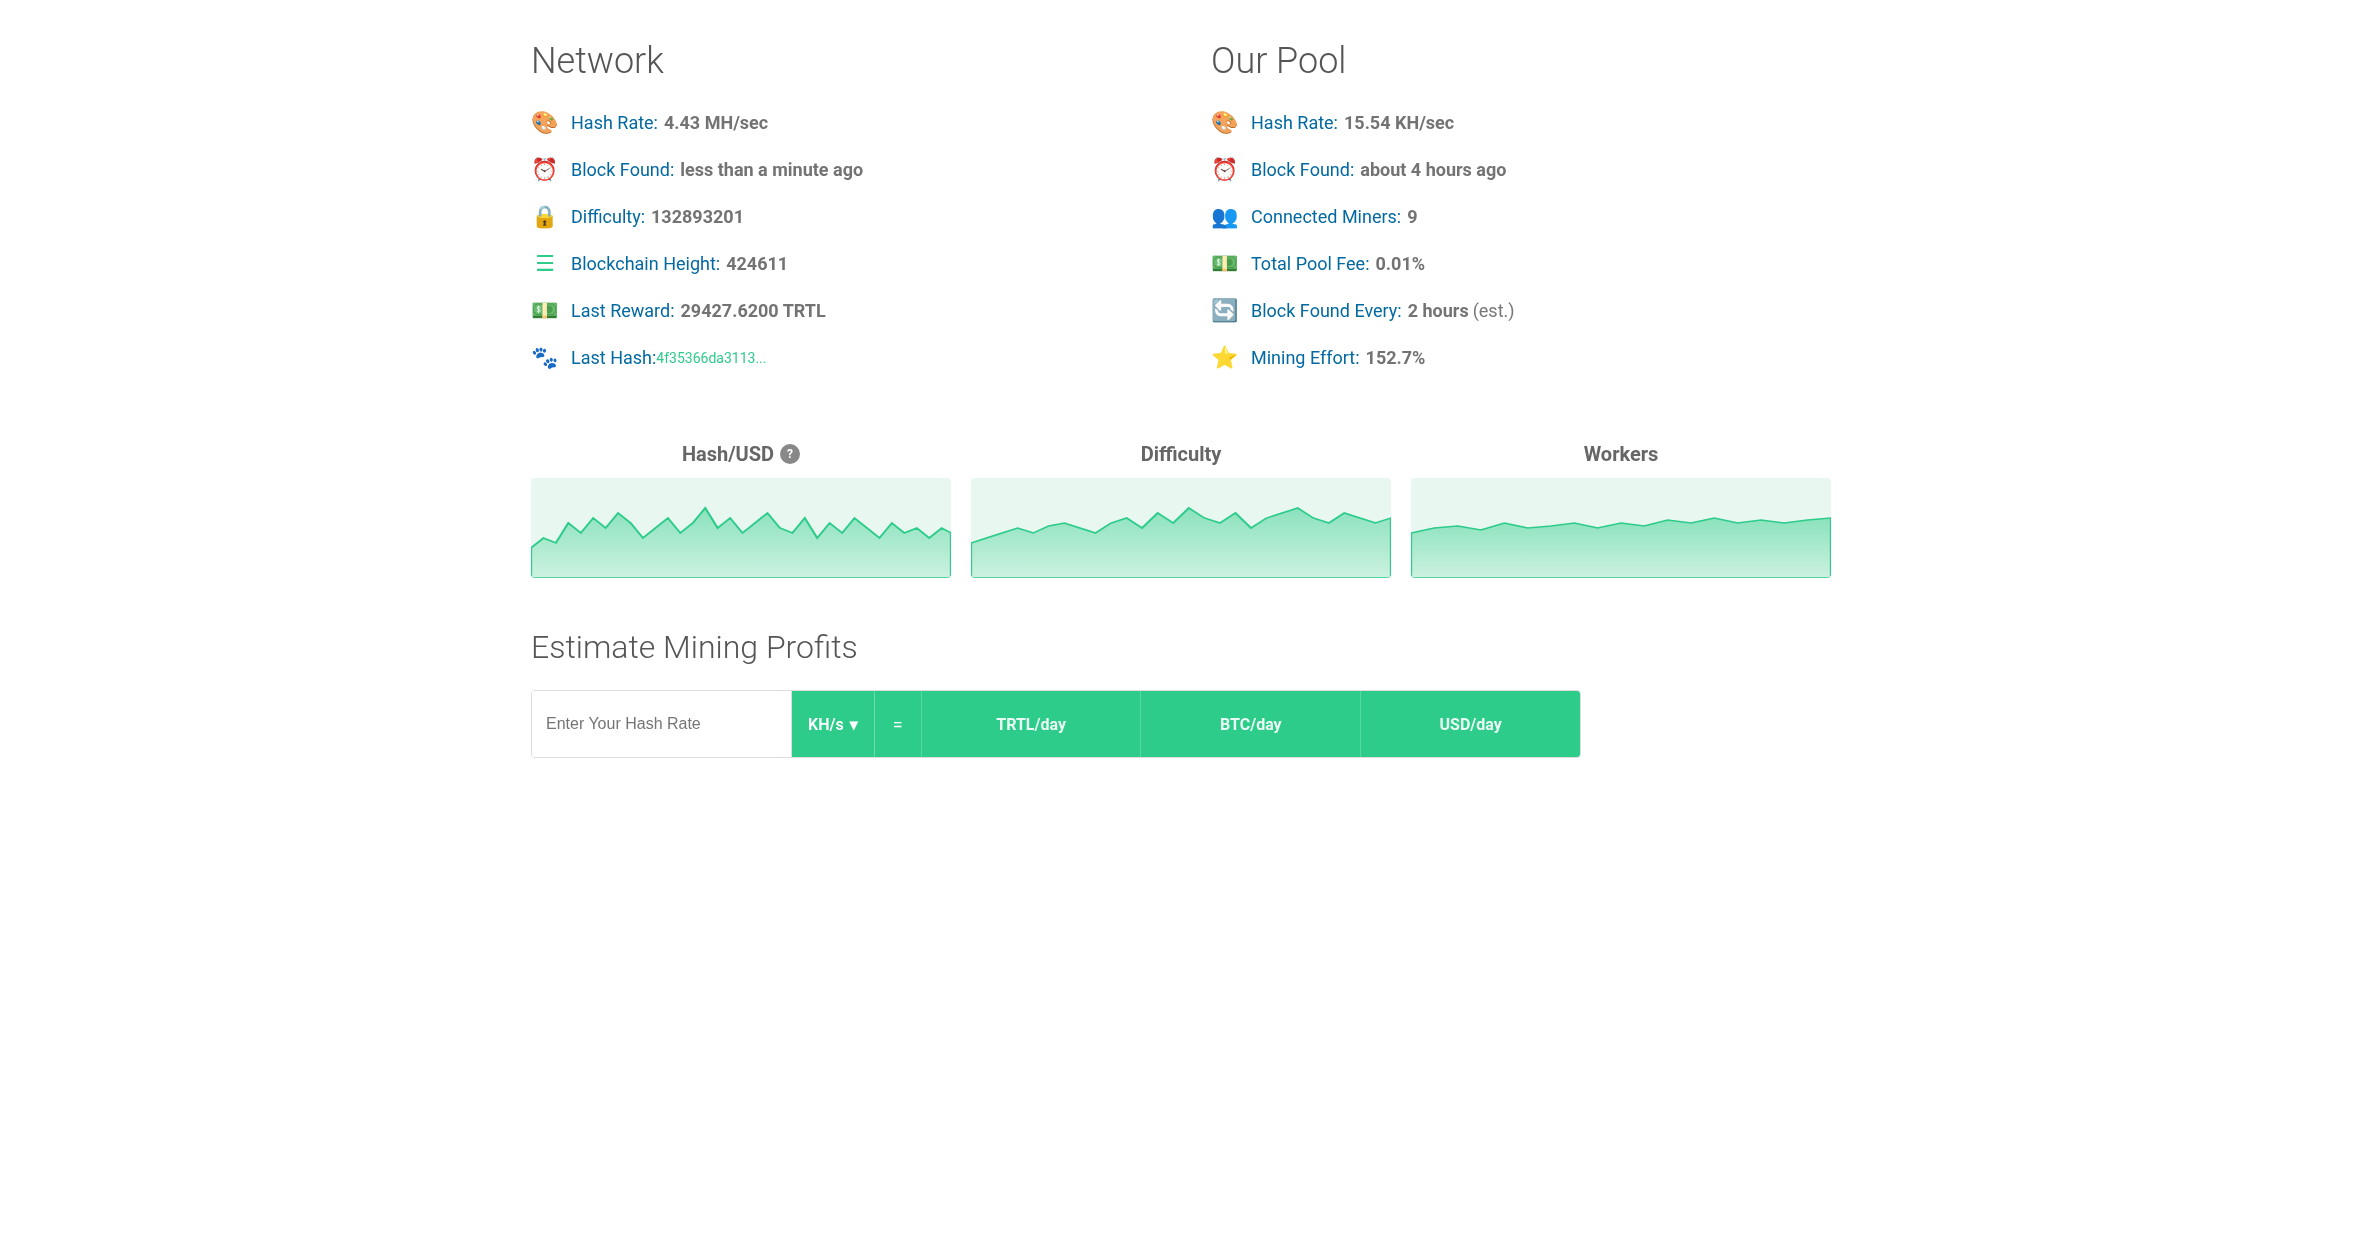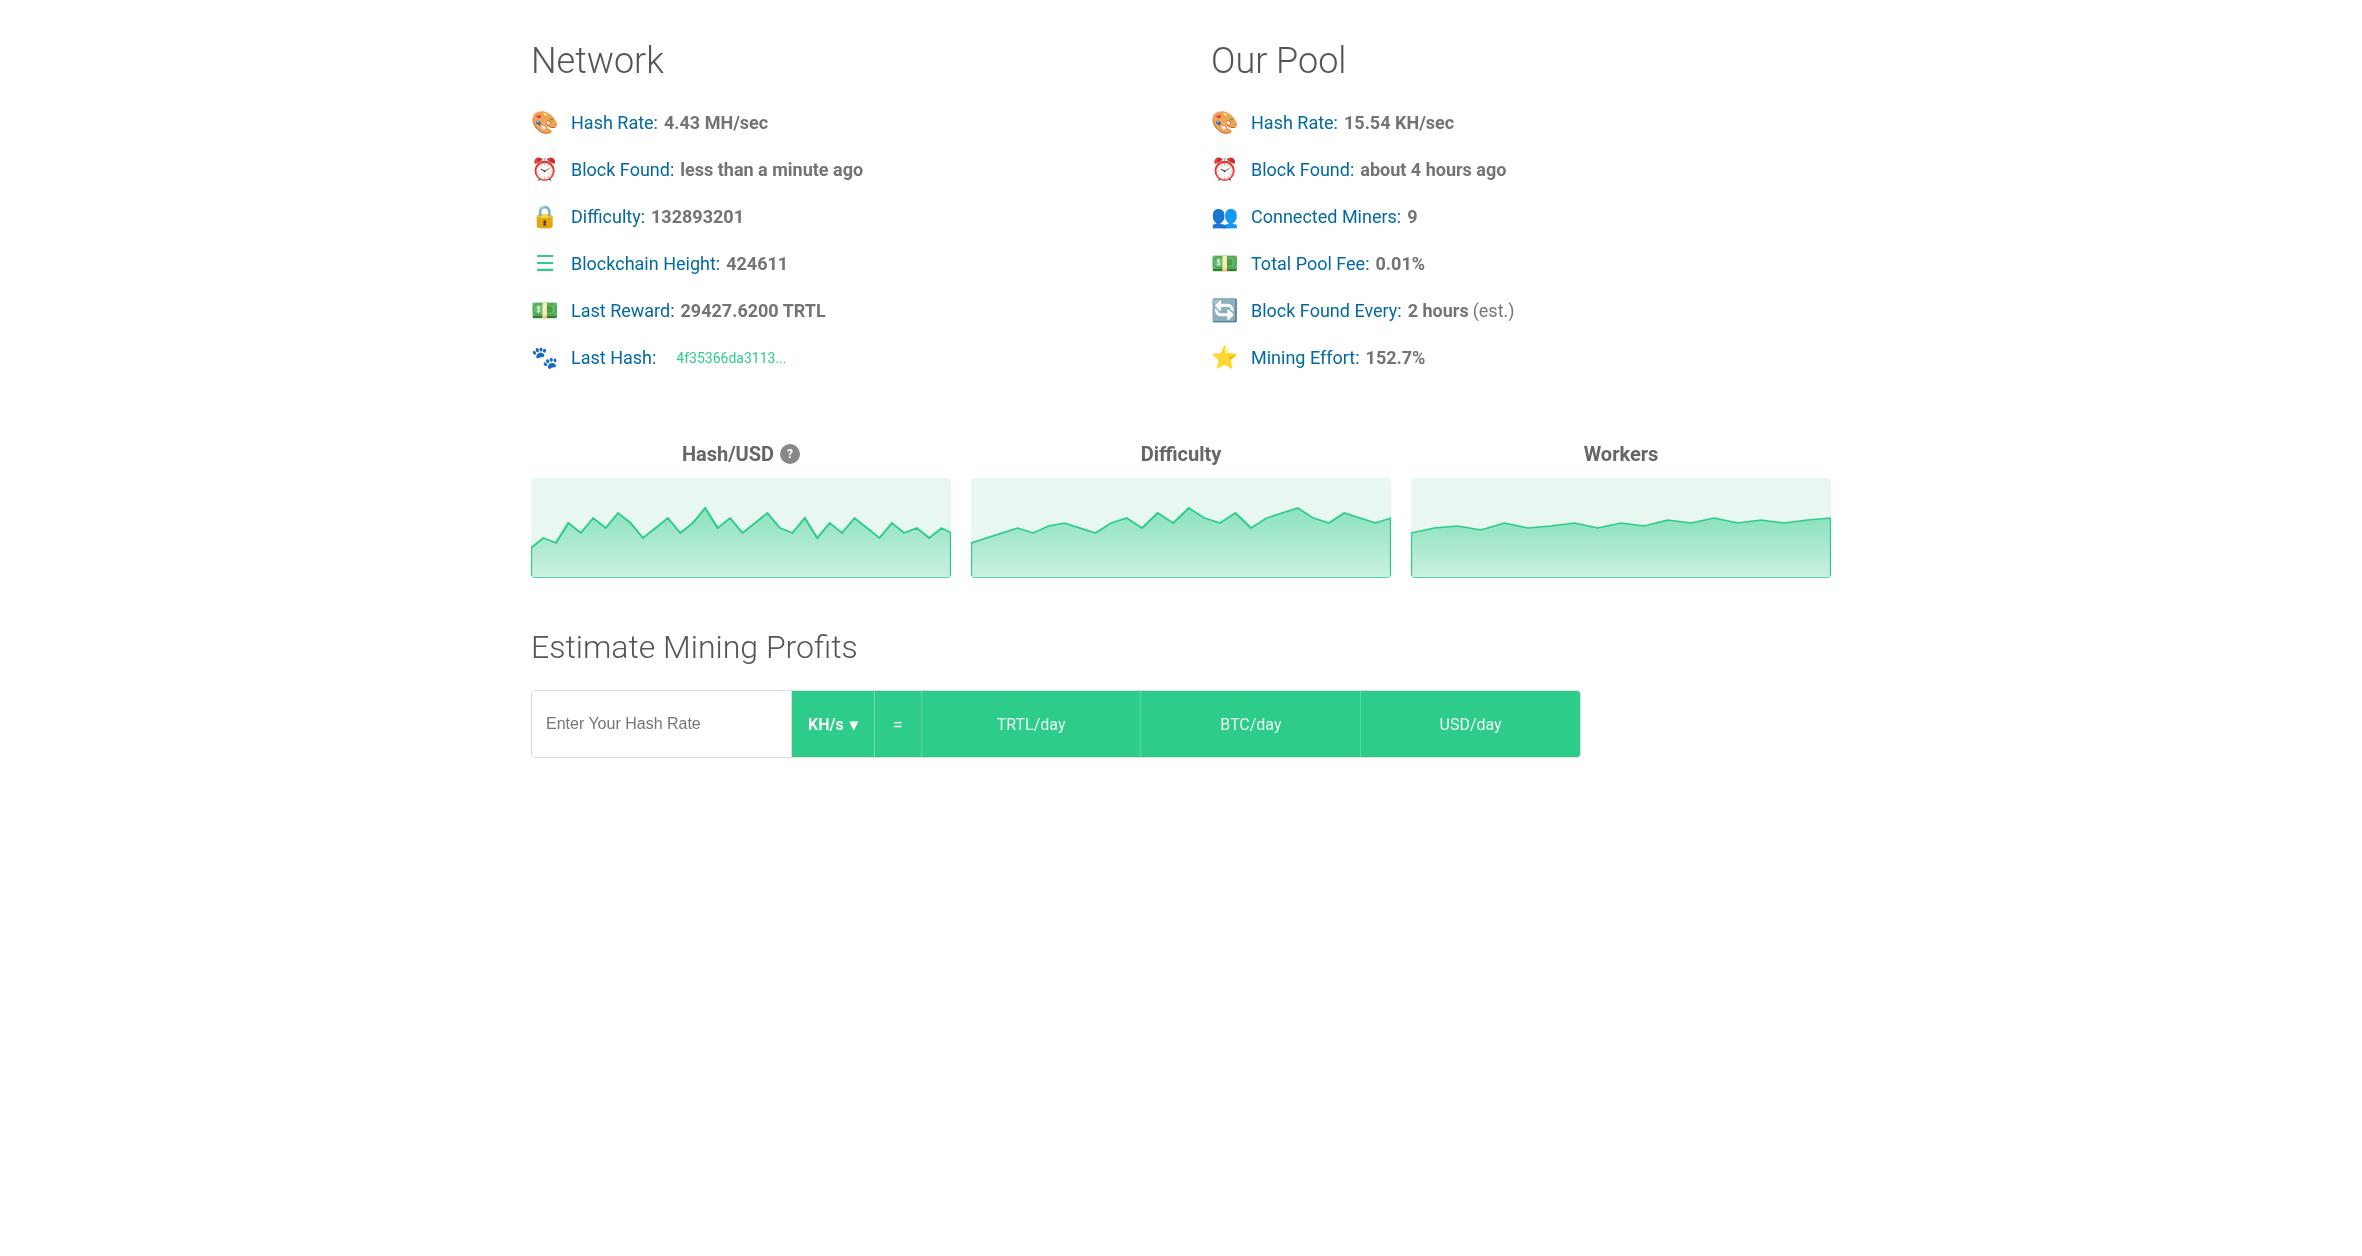--- a/index.html
+++ b/index.html
@@ -53,7 +53,7 @@
     .stat-value-hash {
       color: #2ecc8a;
       font-size: 14px;
-      margin-left: 20px;
+      margin-left: 0;
     }
     .stat-suffix {
       color: #777;

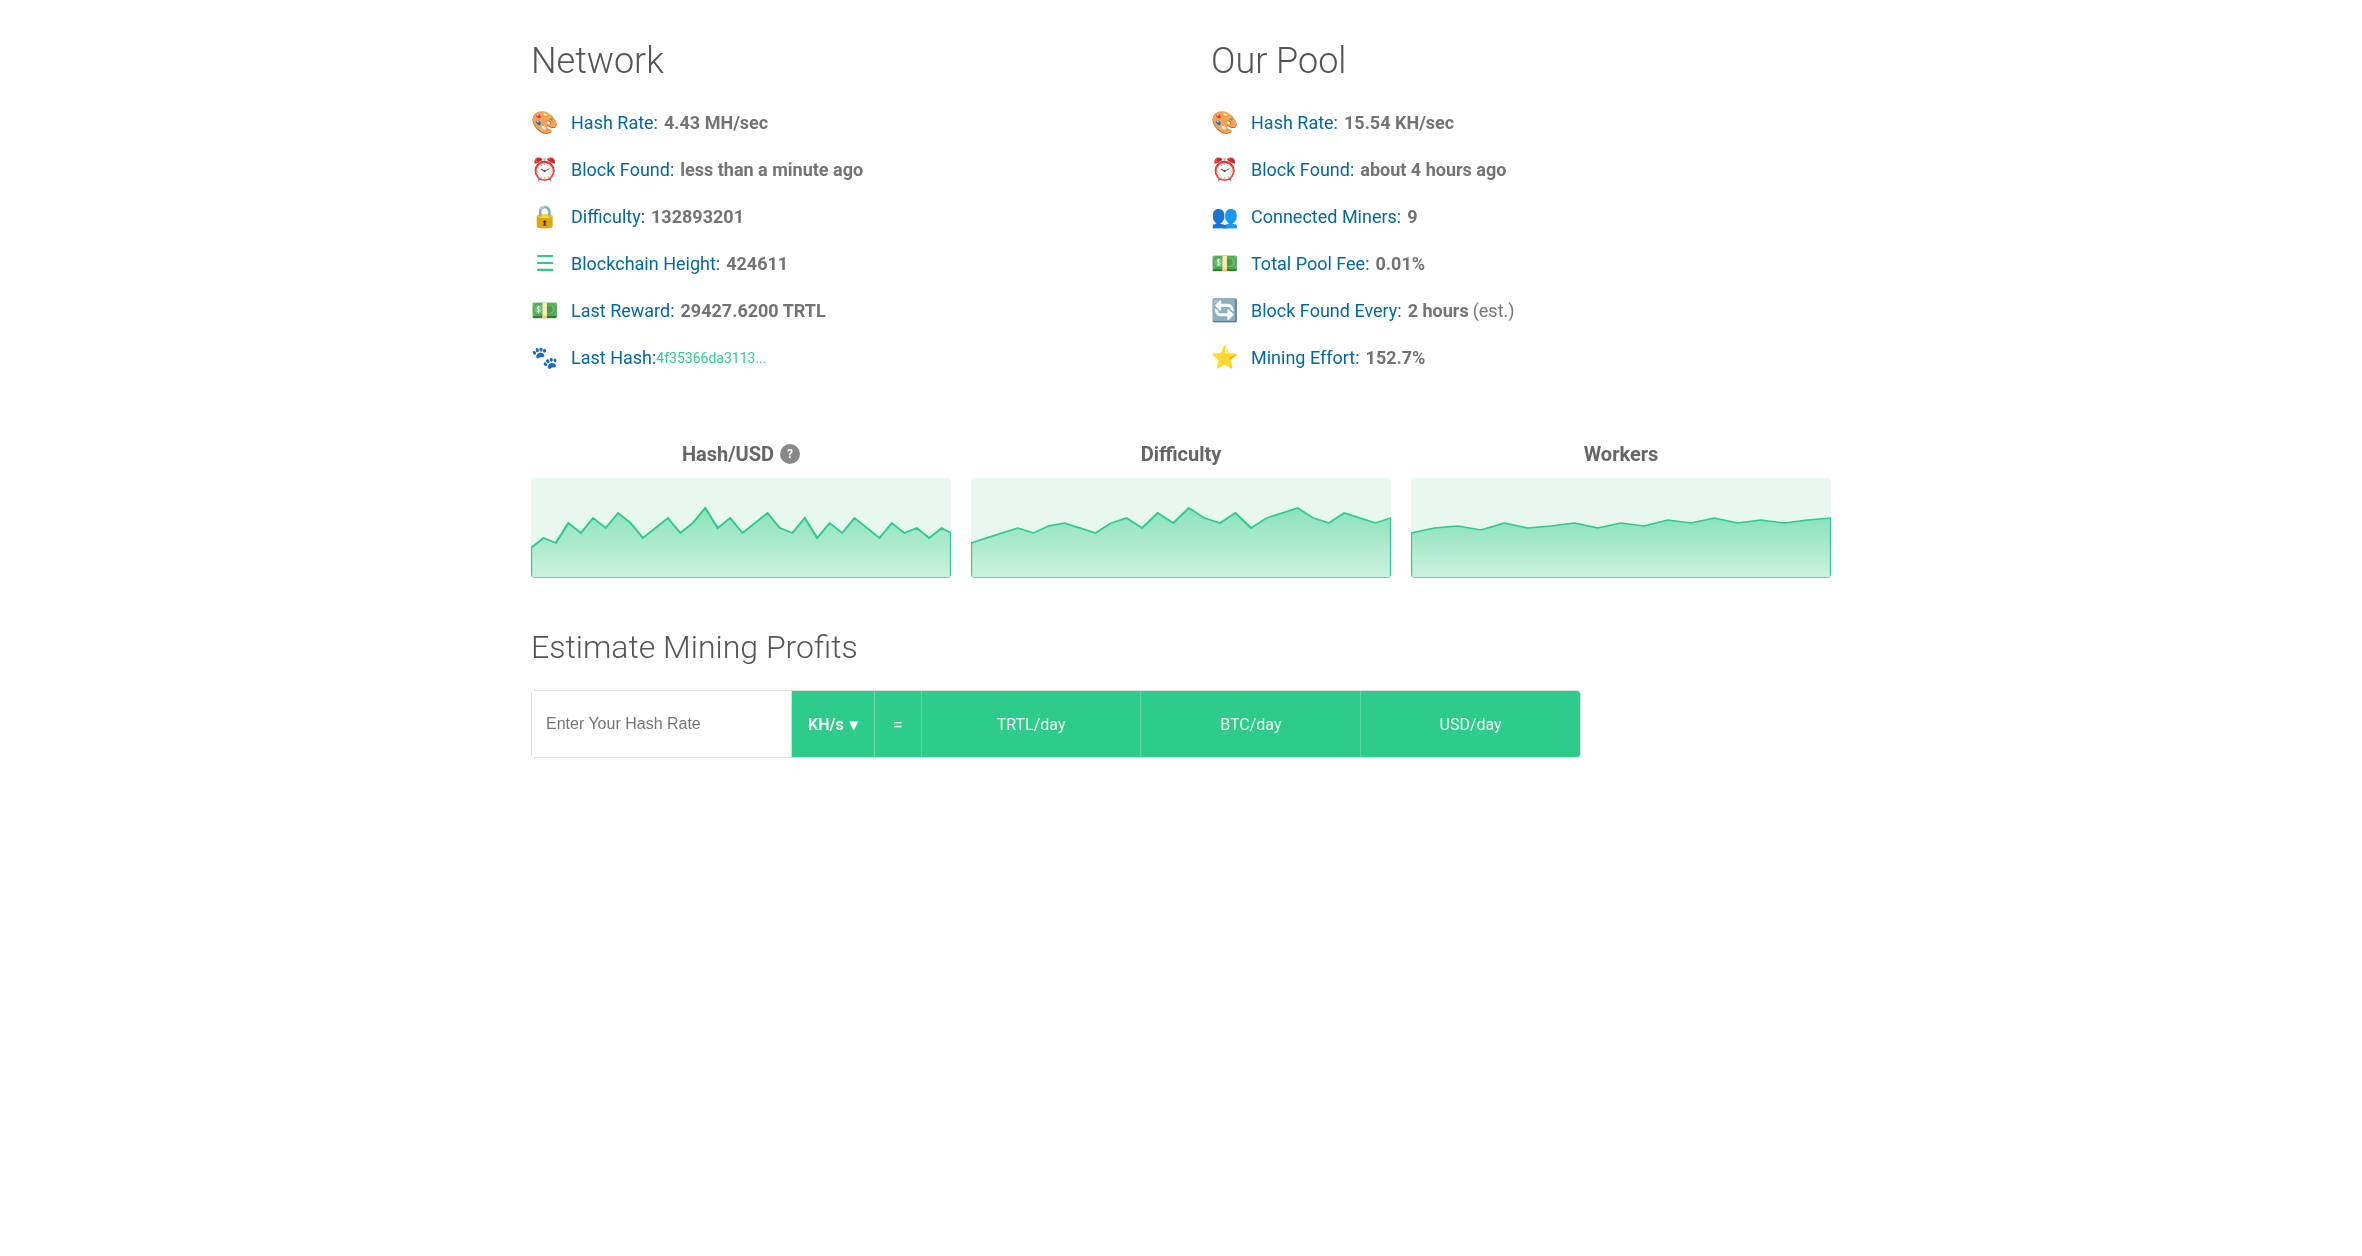--- a/index.html
+++ b/index.html
@@ -162,7 +162,7 @@
       color: rgba(255,255,255,0.9);
       padding: 0 30px;
       font-size: 16px;
-      font-weight: 400;
+      font-weight: 700;
       flex: 1;
       justify-content: center;
       border-right: 1px solid rgba(255,255,255,0.2);

